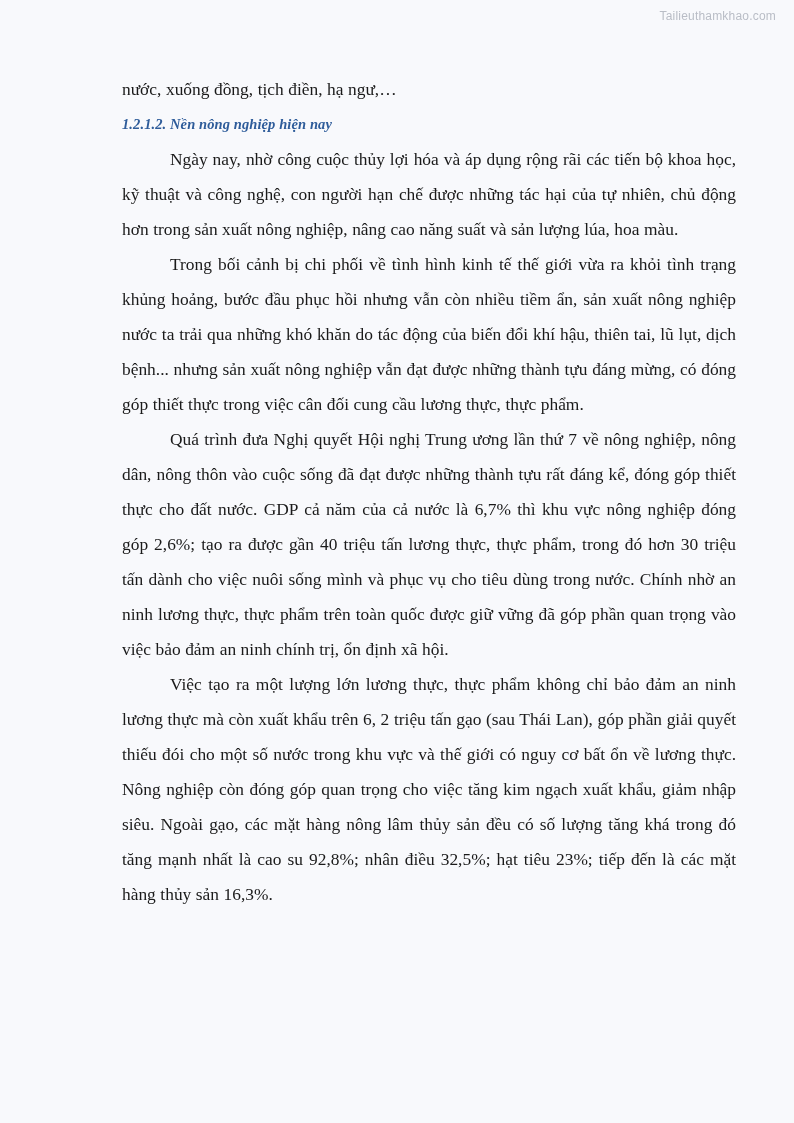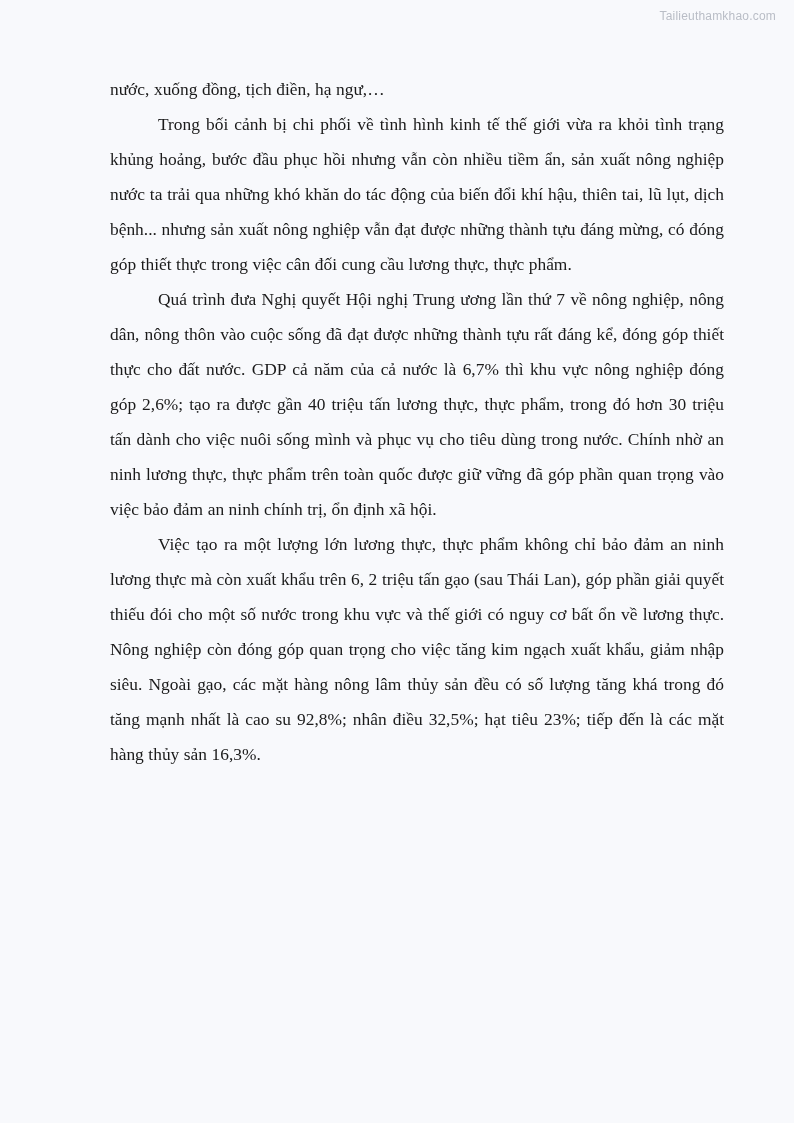--- a/index.html
+++ b/index.html
@@ -40,7 +40,7 @@
   
   .content {
     position: absolute;
-    left: 110px;
+    left: 122px;
     top: 72px;
     width: 614px;
   }

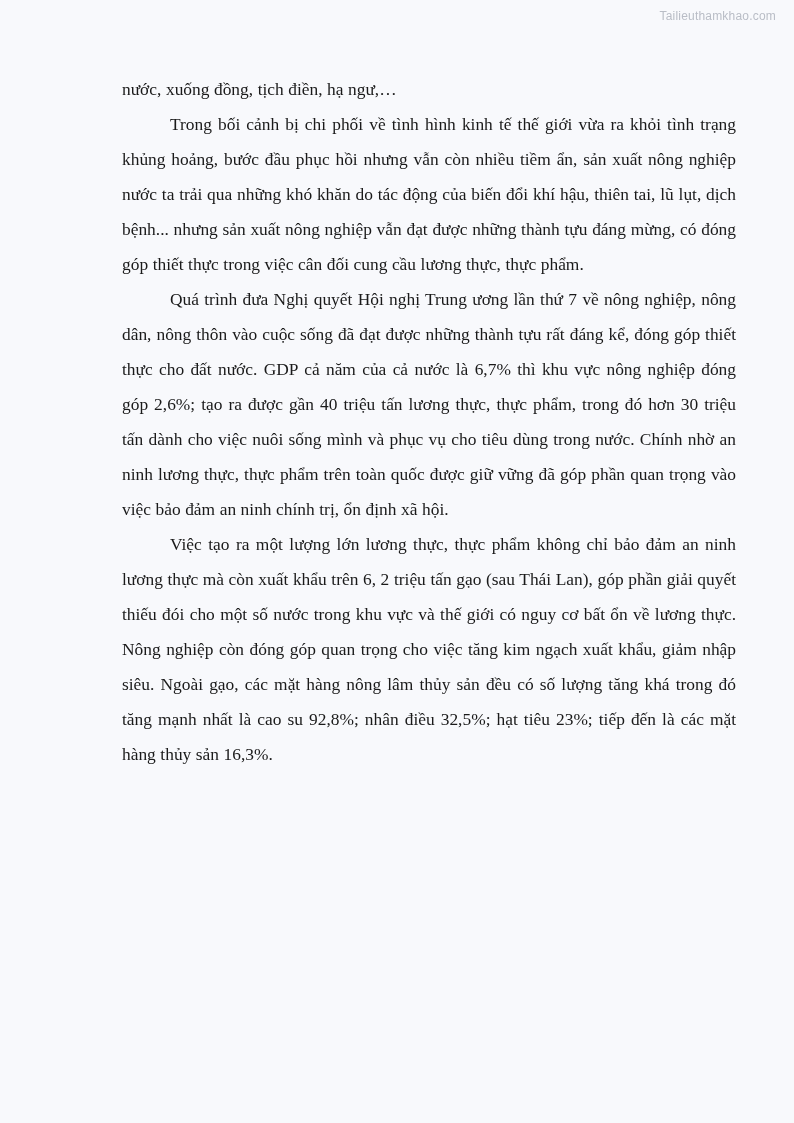--- a/index.html
+++ b/index.html
@@ -86,6 +86,7 @@
 
     <p class="body-text no-indent">nước, xuống đồng, tịch điền, hạ ngư,…</p>
 
+    <h3 class="section-heading">1.2.1.2. Nền nông nghiệp hiện nay</h3>
 
 
     <p class="body-text indent">Trong bối cảnh bị chi phối về tình hình kinh tế thế giới vừa ra khỏi tình trạng khủng hoảng, bước đầu phục hồi nhưng vẫn còn nhiều tiềm ẩn, sản xuất nông nghiệp nước ta trải qua những khó khăn do tác động của biến đổi khí hậu, thiên tai, lũ lụt, dịch bệnh... nhưng sản xuất nông nghiệp vẫn đạt được những thành tựu đáng mừng, có đóng góp thiết thực trong việc cân đối cung cầu lương thực, thực phẩm.</p>

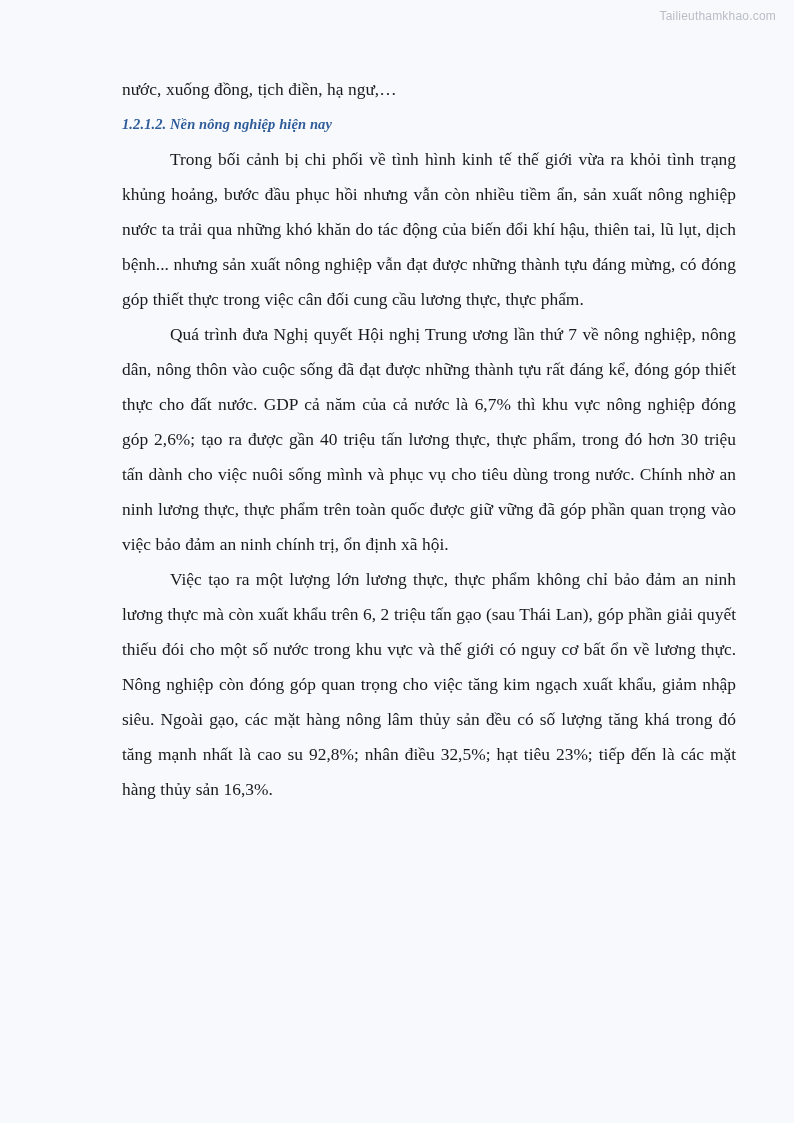--- a/index.html
+++ b/index.html
@@ -88,6 +88,7 @@
 
     <h3 class="section-heading">1.2.1.2. Nền nông nghiệp hiện nay</h3>
 
+    <p class="body-text indent">Ngày nay, nhờ công cuộc thủy lợi hóa và áp dụng rộng rãi các tiến bộ khoa học, kỹ thuật và công nghệ, con người hạn chế được những tác hại của tự nhiên, chủ động hơn trong sản xuất nông nghiệp, nâng cao năng suất và sản lượng lúa, hoa màu.</p>
 
     <p class="body-text indent">Trong bối cảnh bị chi phối về tình hình kinh tế thế giới vừa ra khỏi tình trạng khủng hoảng, bước đầu phục hồi nhưng vẫn còn nhiều tiềm ẩn, sản xuất nông nghiệp nước ta trải qua những khó khăn do tác động của biến đổi khí hậu, thiên tai, lũ lụt, dịch bệnh... nhưng sản xuất nông nghiệp vẫn đạt được những thành tựu đáng mừng, có đóng góp thiết thực trong việc cân đối cung cầu lương thực, thực phẩm.</p>
 

